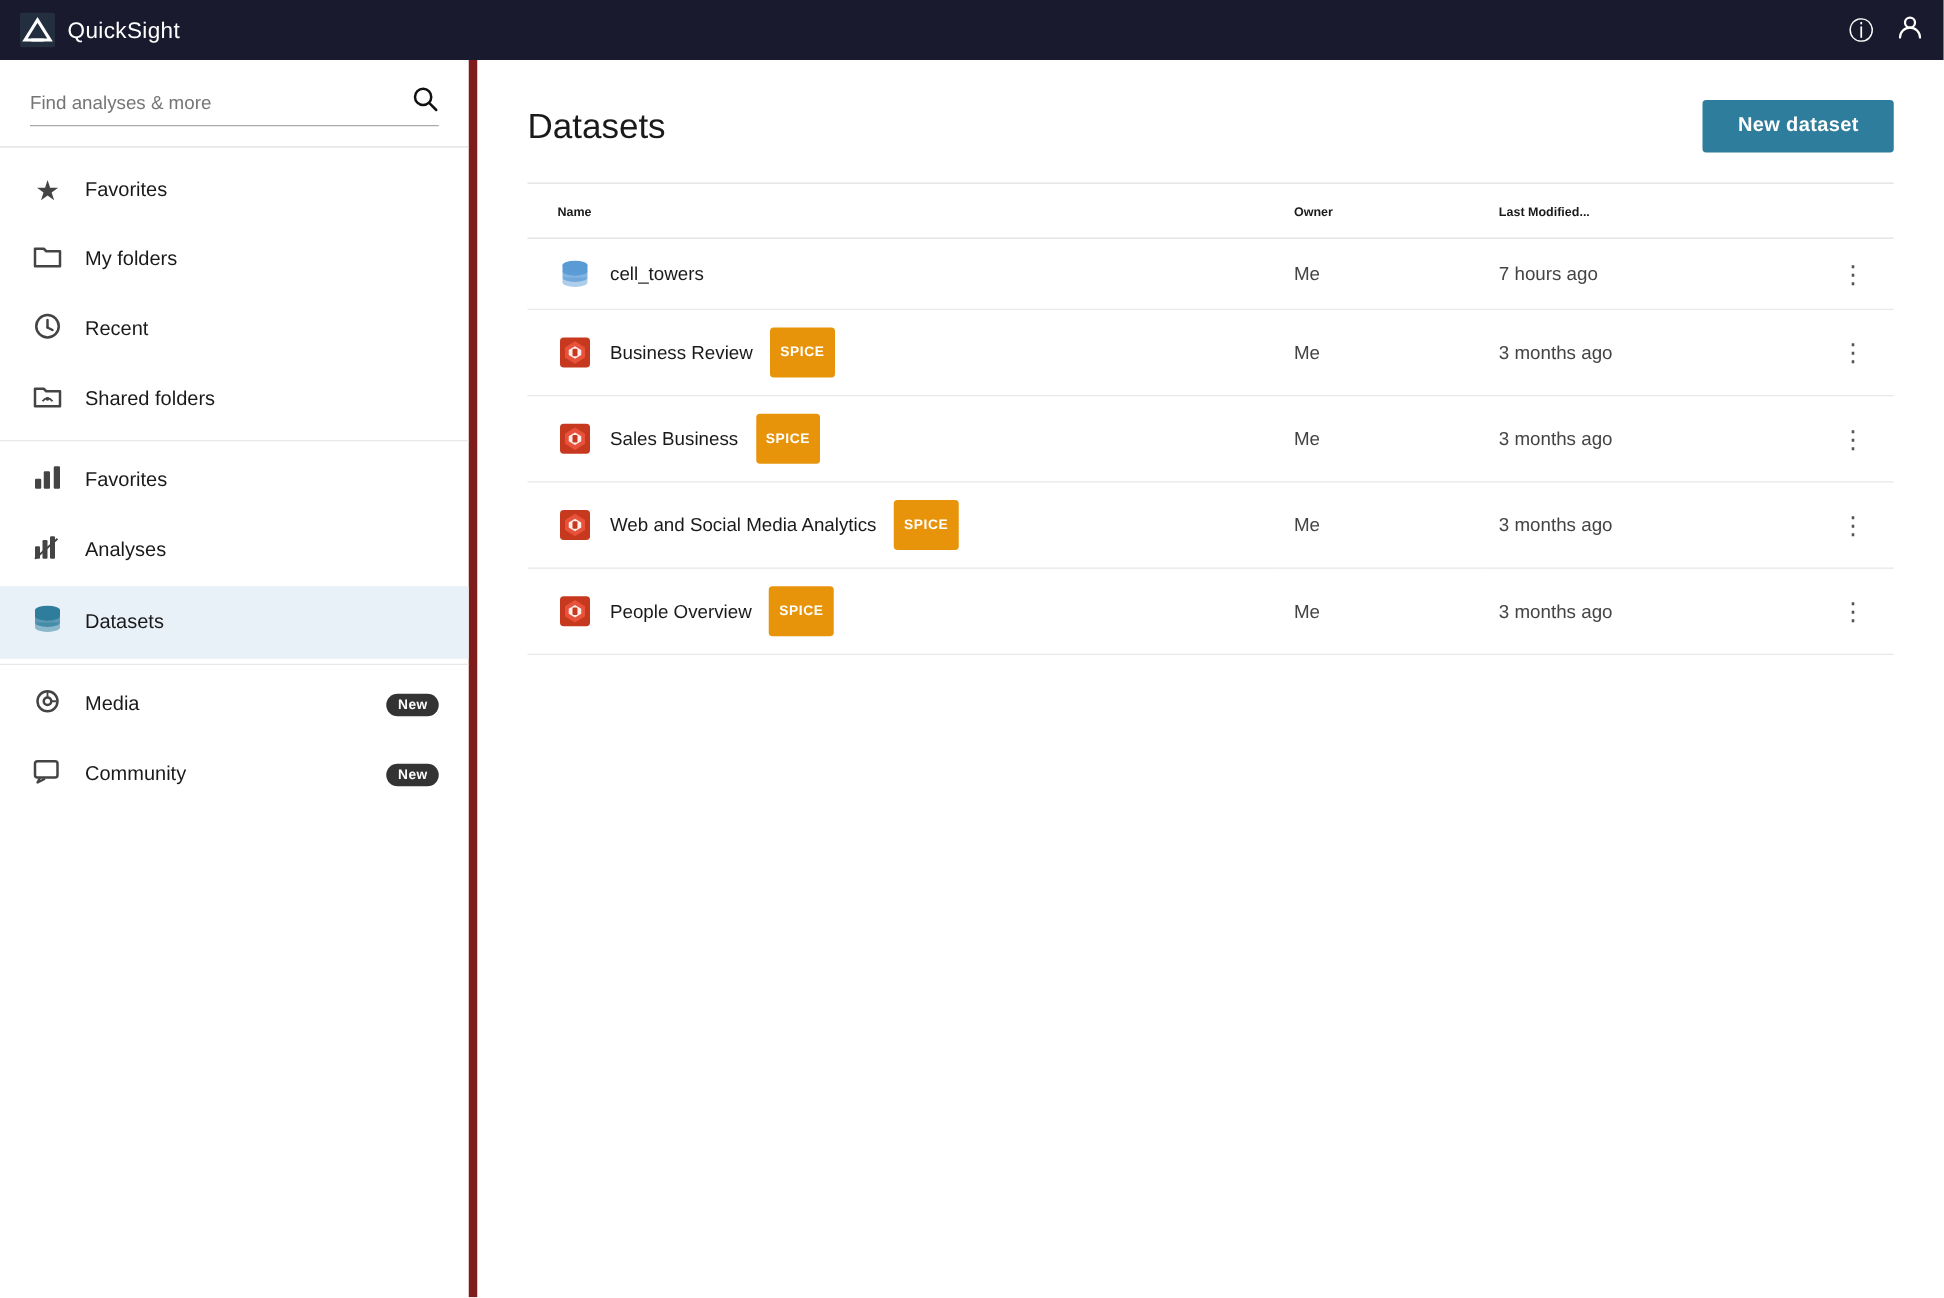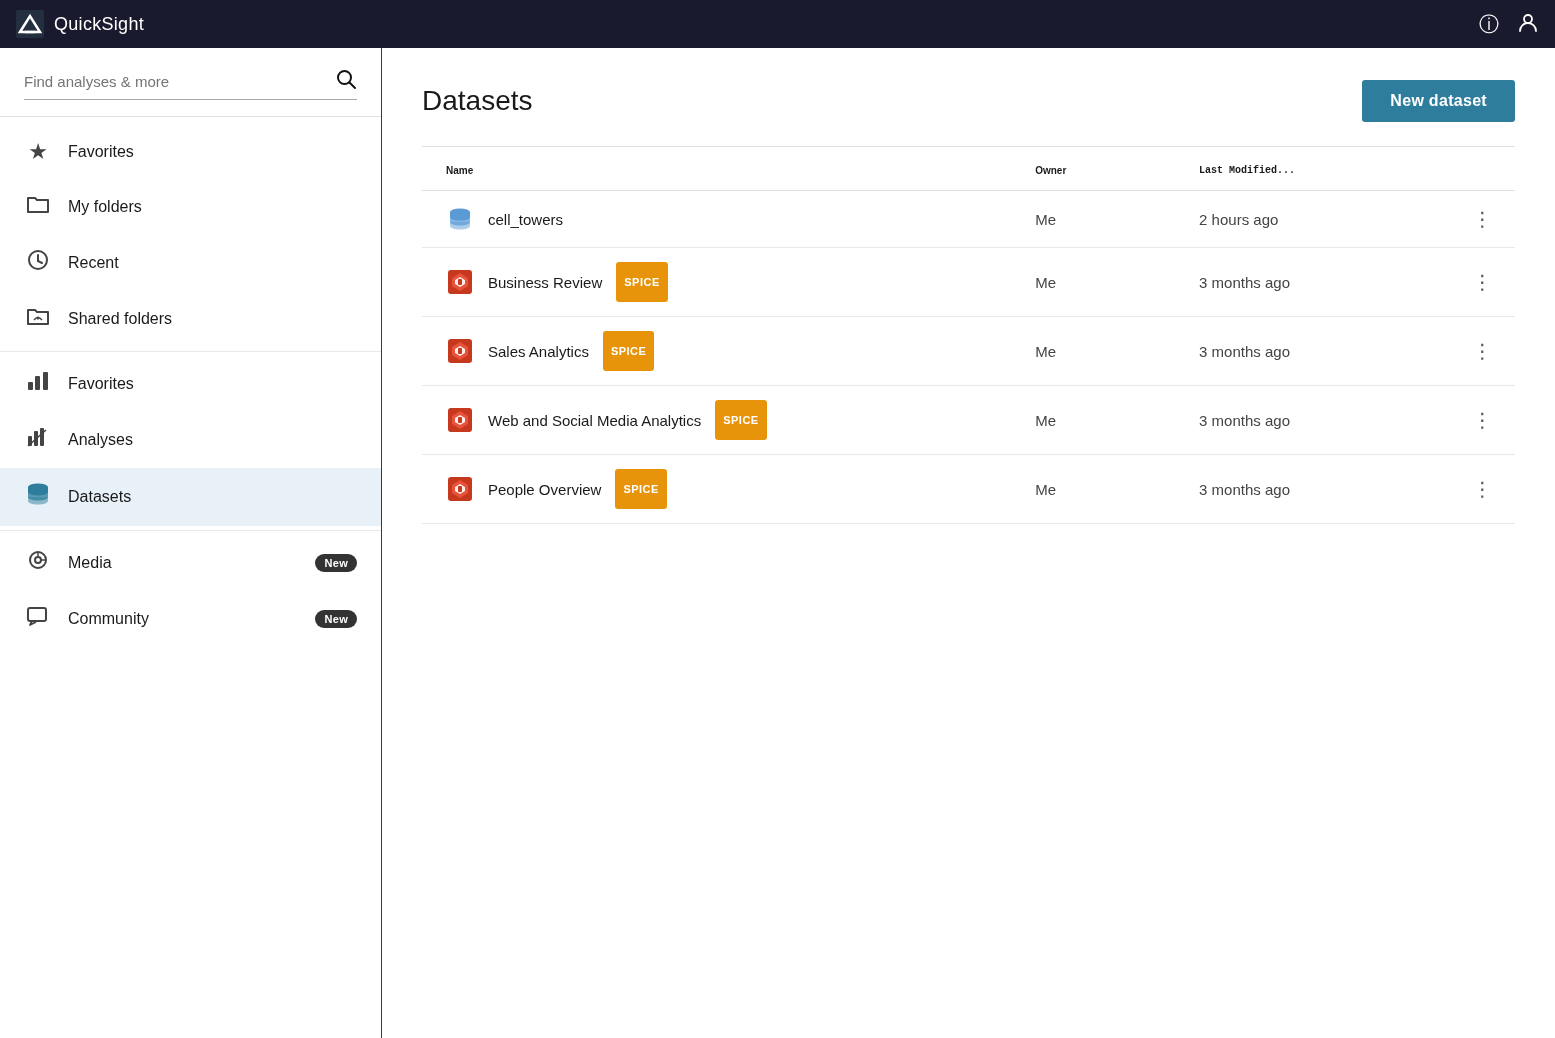--- a/index.html
+++ b/index.html
@@ -28,7 +28,7 @@
     .sidebar {
       width: 382px;
       background: #fff;
-      border-right: 1px solid #7f1d1d;
+      border-right: 7px solid #7f1d1d;
       display: flex;
       flex-direction: column;
       flex-shrink: 0;

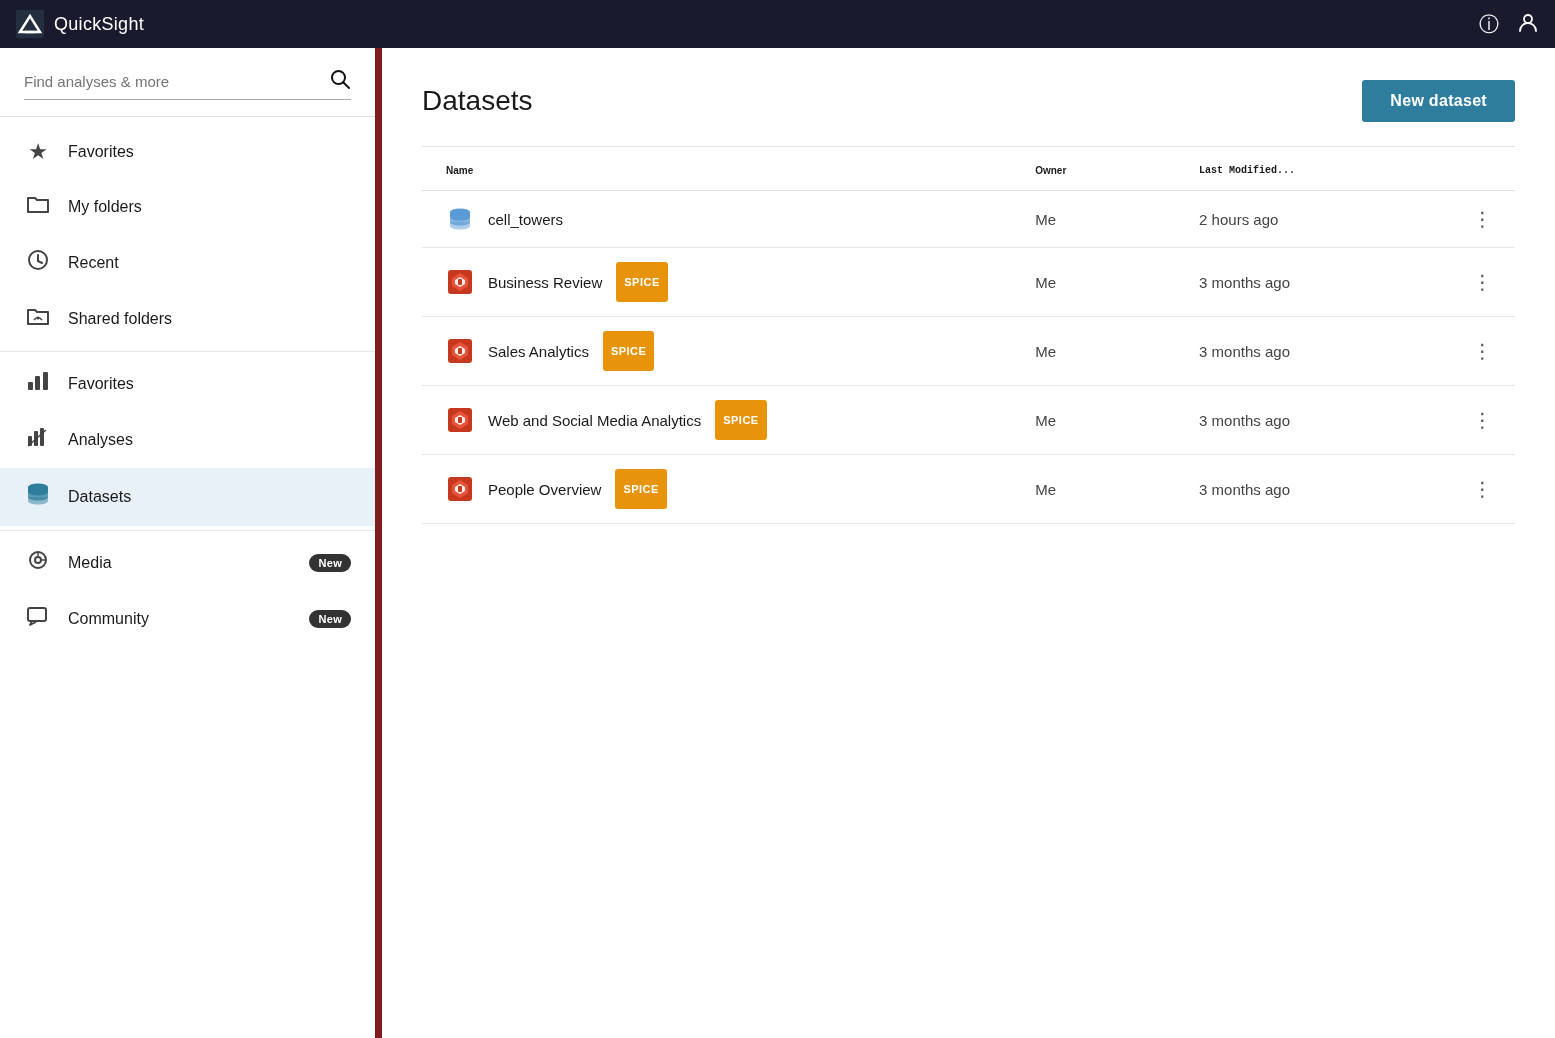--- a/index.html
+++ b/index.html
@@ -128,7 +128,7 @@
     }
     .dataset-table th.col-name { width: 55%; padding-left: 24px; }
     .dataset-table th.col-owner { width: 15%; }
-    .dataset-table th.col-modified { width: 25%; font-family: Liberation Mono, monospace; }
+    .dataset-table th.col-modified { width: 25%; }
     .dataset-table th.col-actions { width: 5%; }
 
     .dataset-table tbody tr { border-bottom: 1px solid #e8e8e8; }

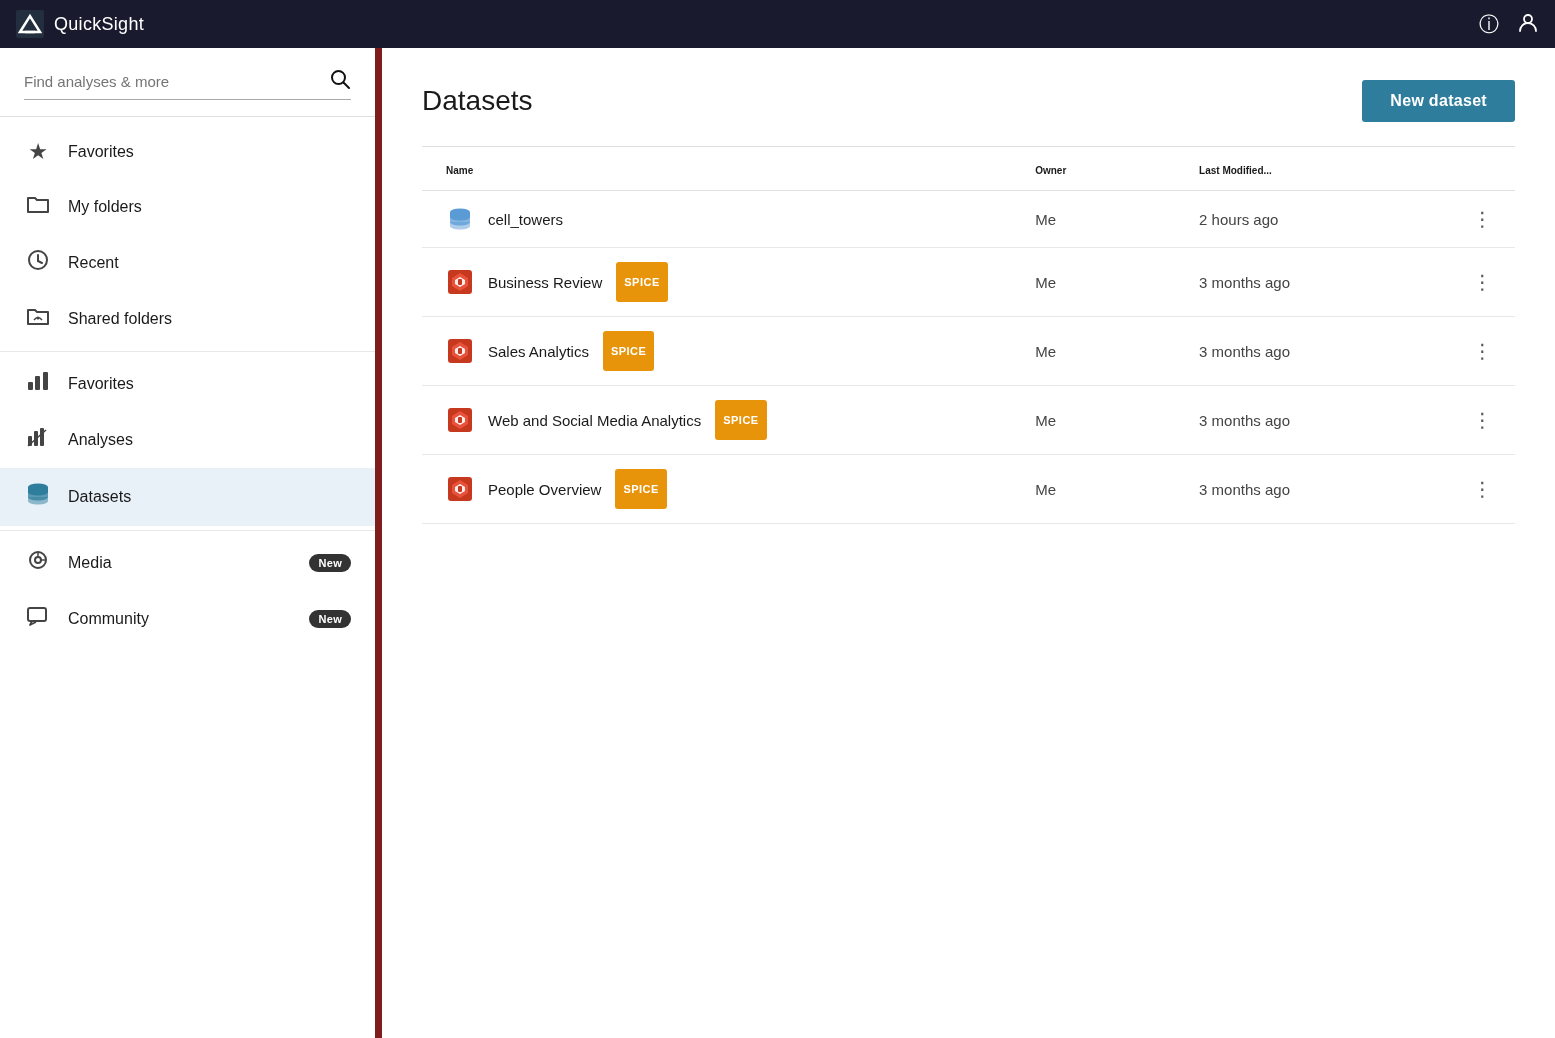--- a/index.html
+++ b/index.html
@@ -328,7 +328,7 @@
         </div>
       </td>
       <td class="col-owner">Me</td>
-      <td class="col-modified">2 hours ago</td>
+      <td class="col-modified">7 hours ago</td>
       <td class="col-actions">
         <span class="three-dots">⋮</span>
       </td>

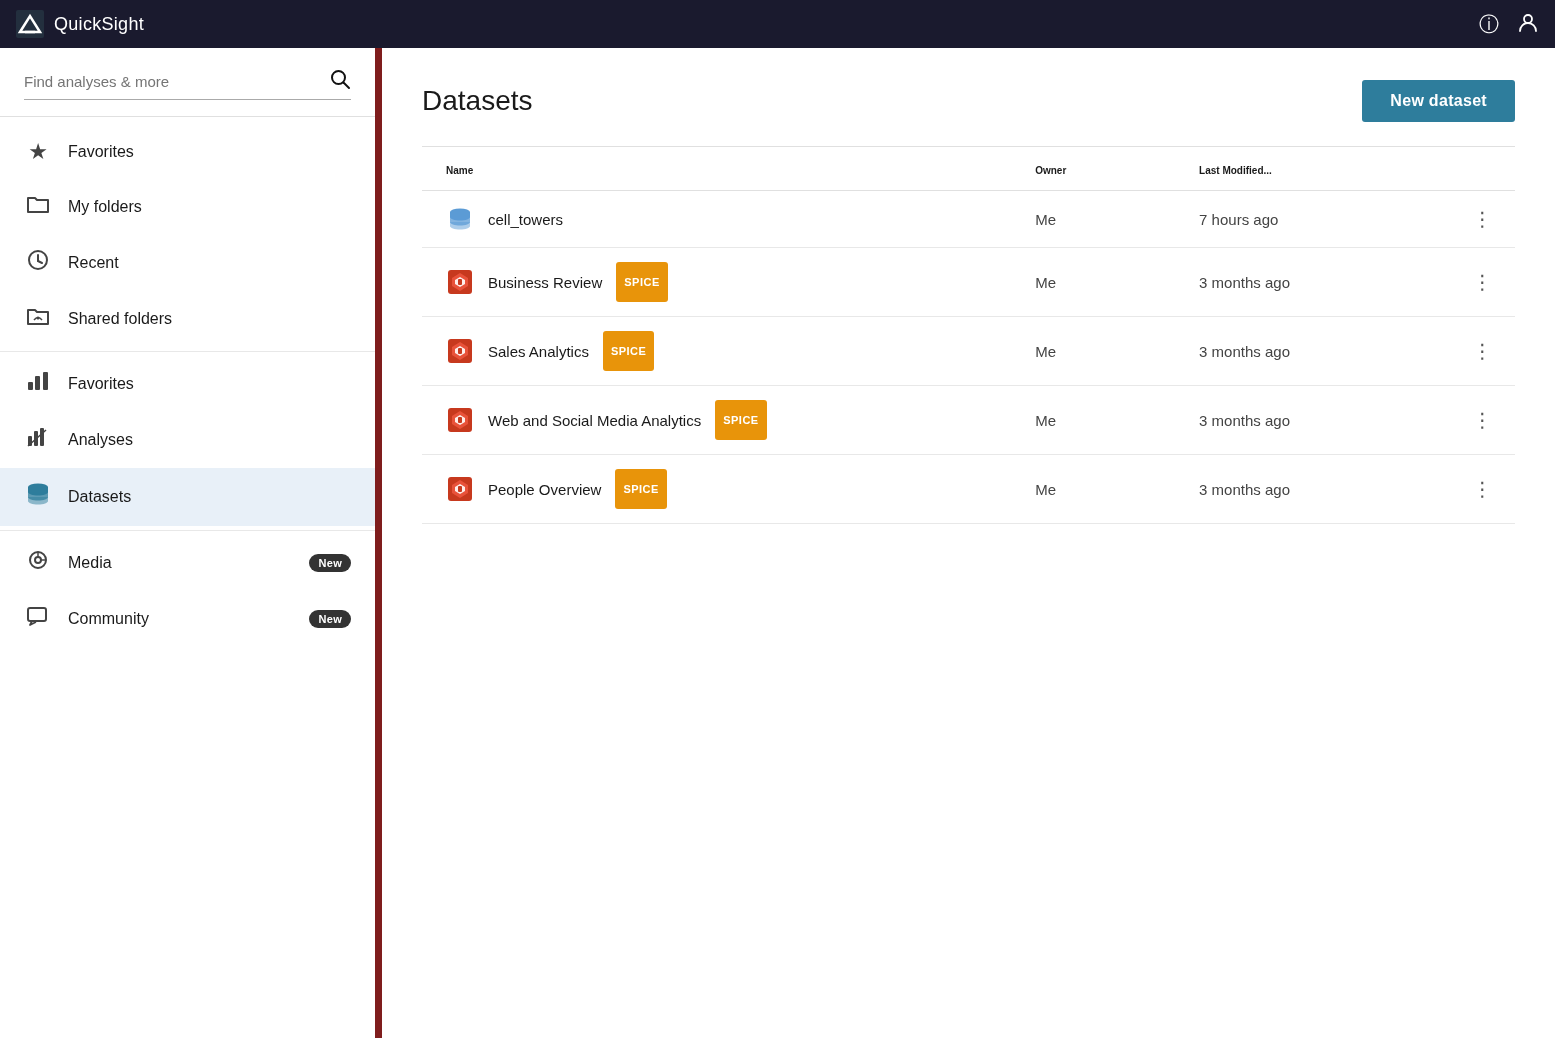--- a/index.html
+++ b/index.html
@@ -361,7 +361,7 @@
         <polygon points="14,9 19,12 19,16 14,19 9,16 9,12" fill="#fff" opacity="0.9"></polygon>
         <rect x="12" y="11" width="4" height="6" fill="#c7391e" rx="1"></rect>
       </svg>
-          <span class="dataset-name">Sales Analytics</span>
+          <span class="dataset-name">Sales Business</span>
           <span class="spice-badge">SPICE</span>
         </div>
       </td>

